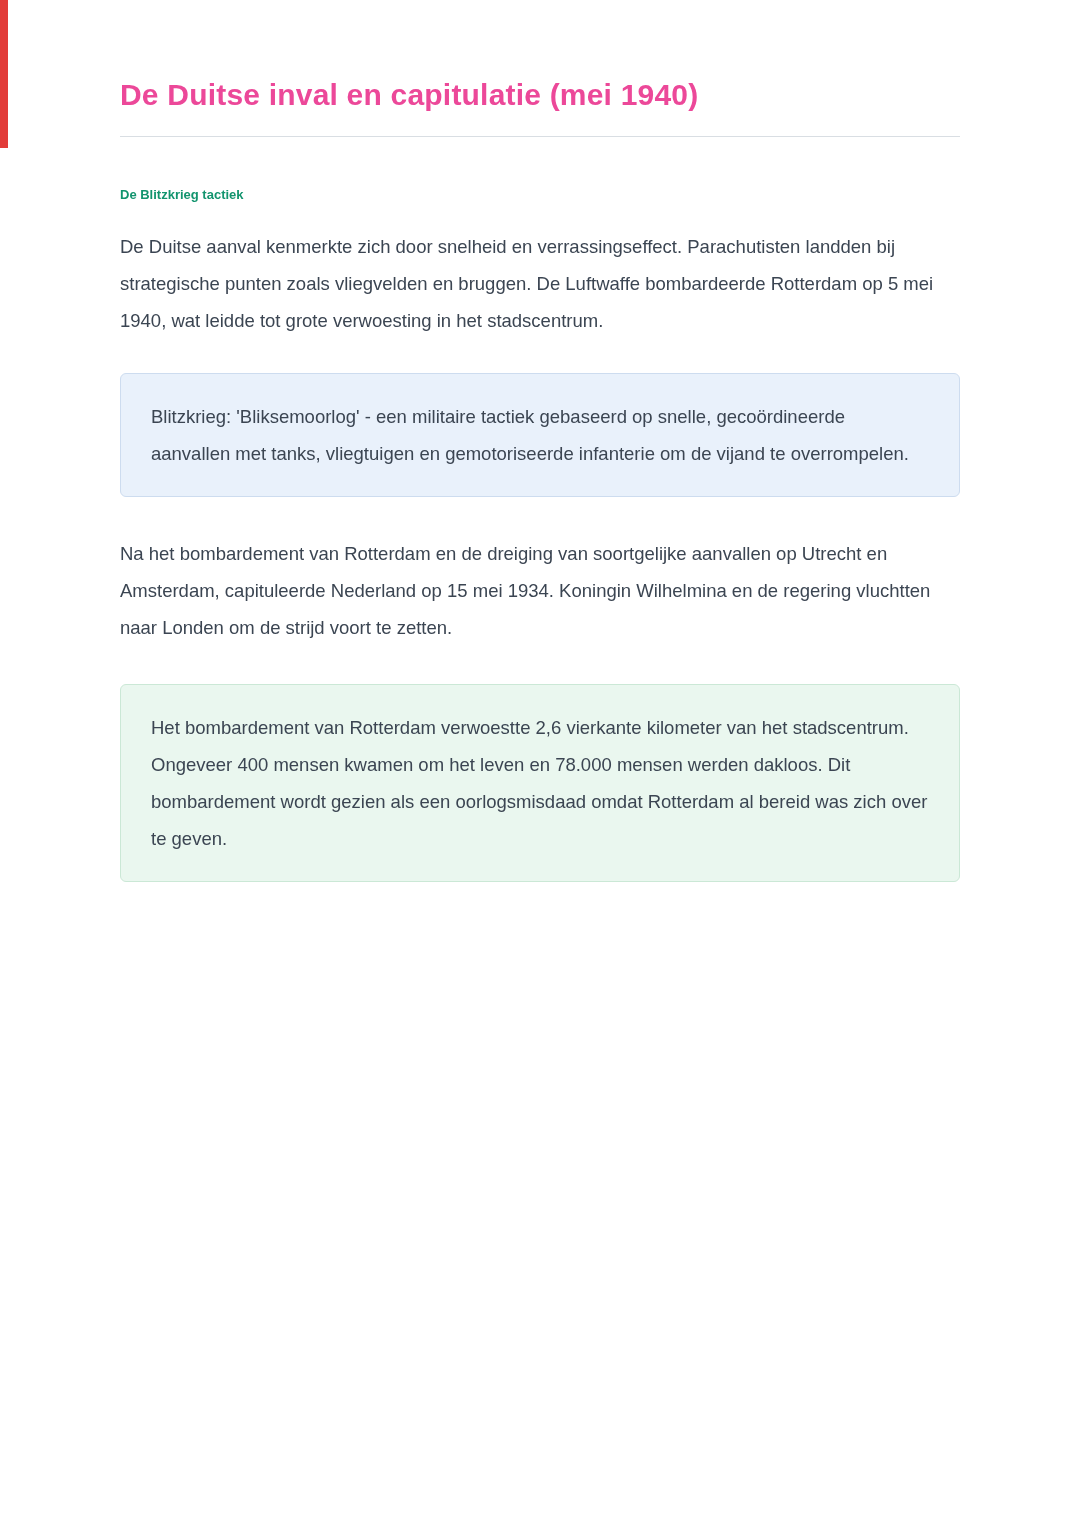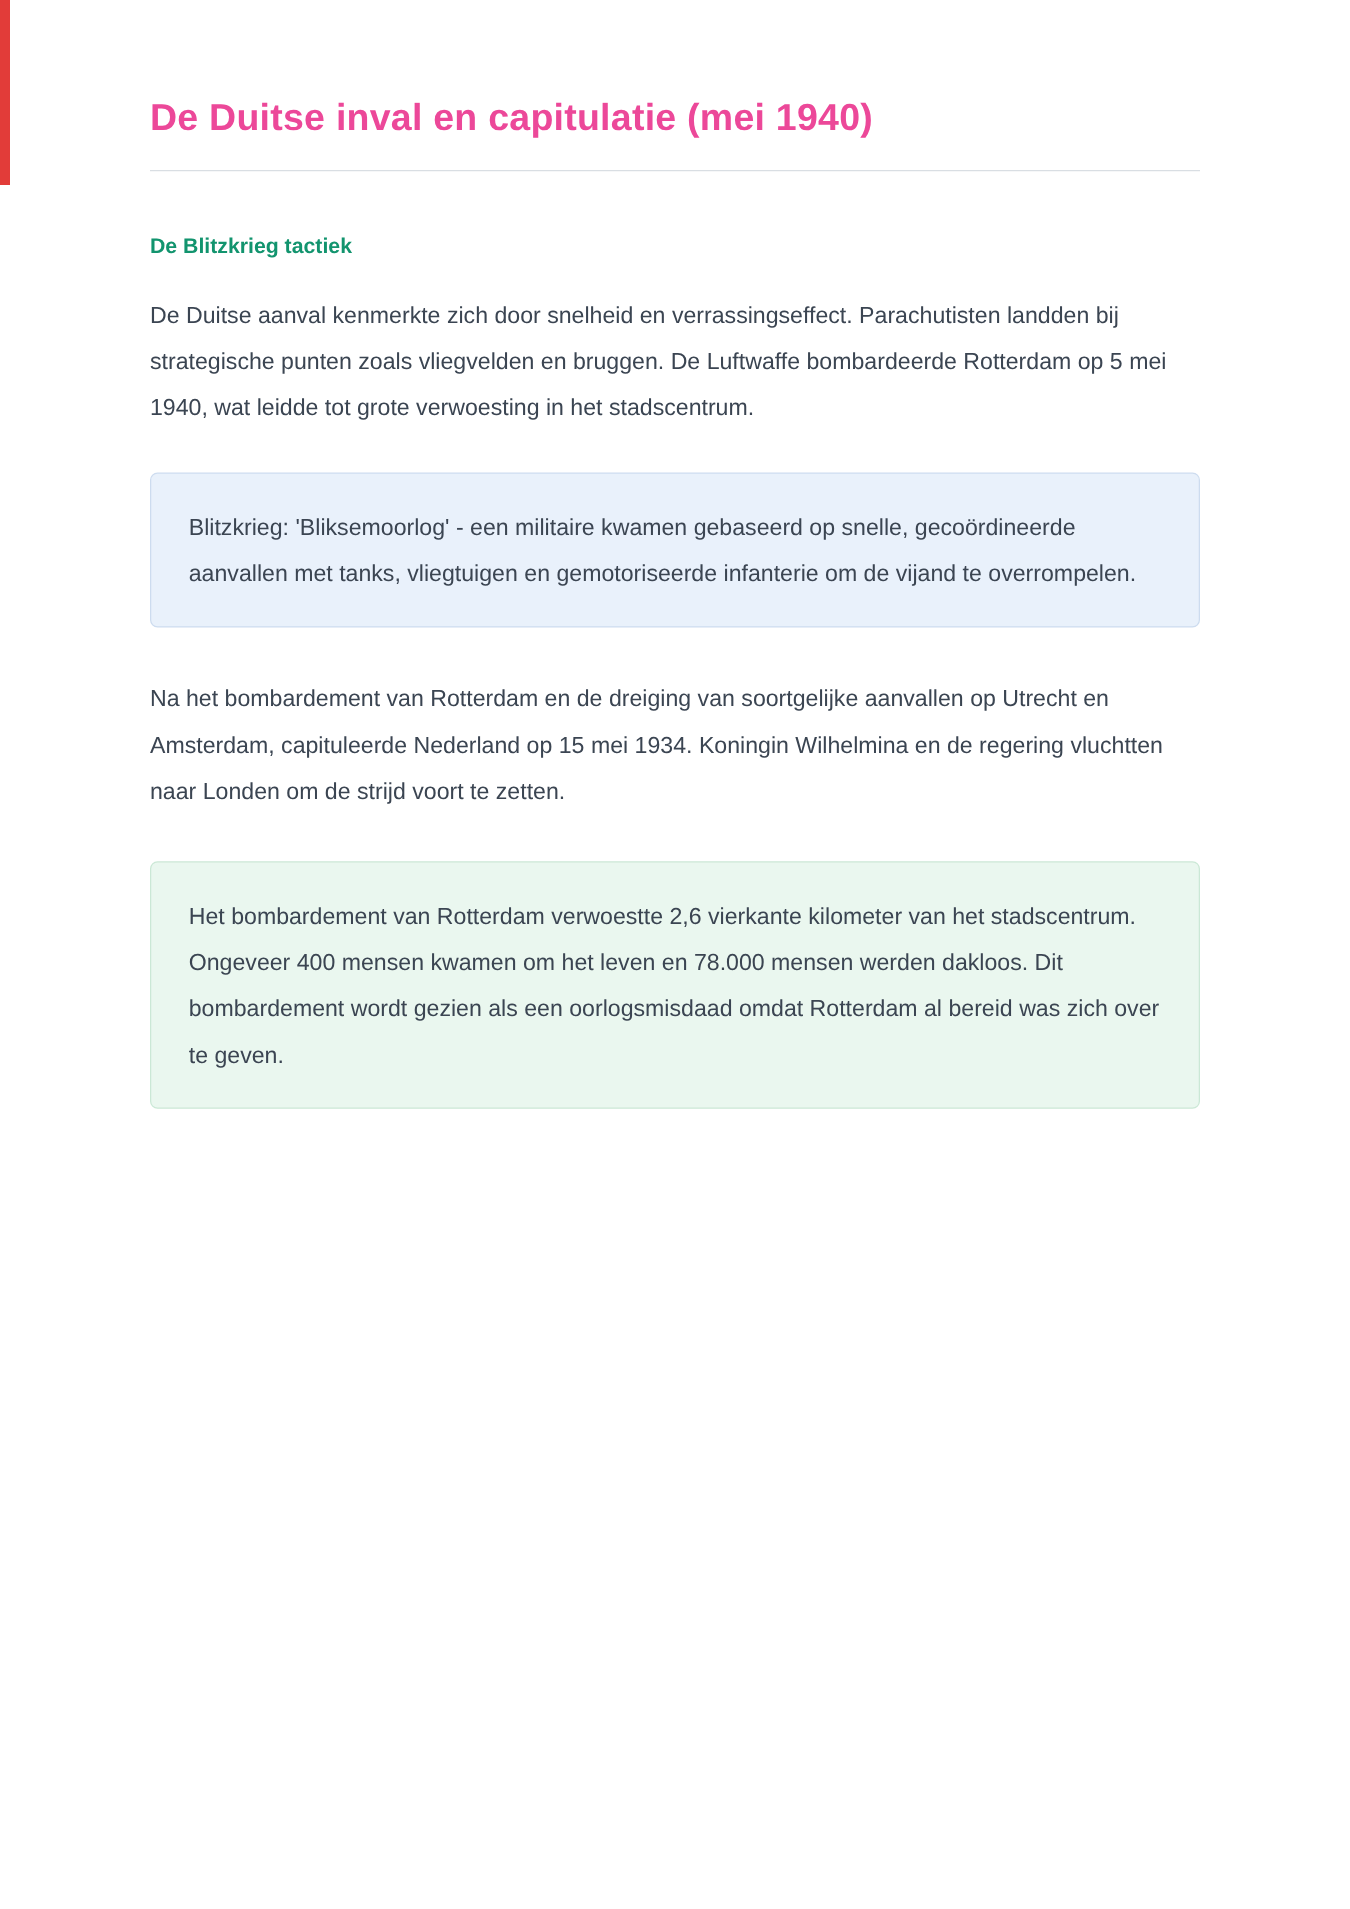--- a/index.html
+++ b/index.html
@@ -54,7 +54,7 @@
 
   h2.section-heading {
     margin-top: 50px;
-    font-size: 17px;
+    font-size: 13px;
     font-weight: 700;
     color: #12946e;
   }

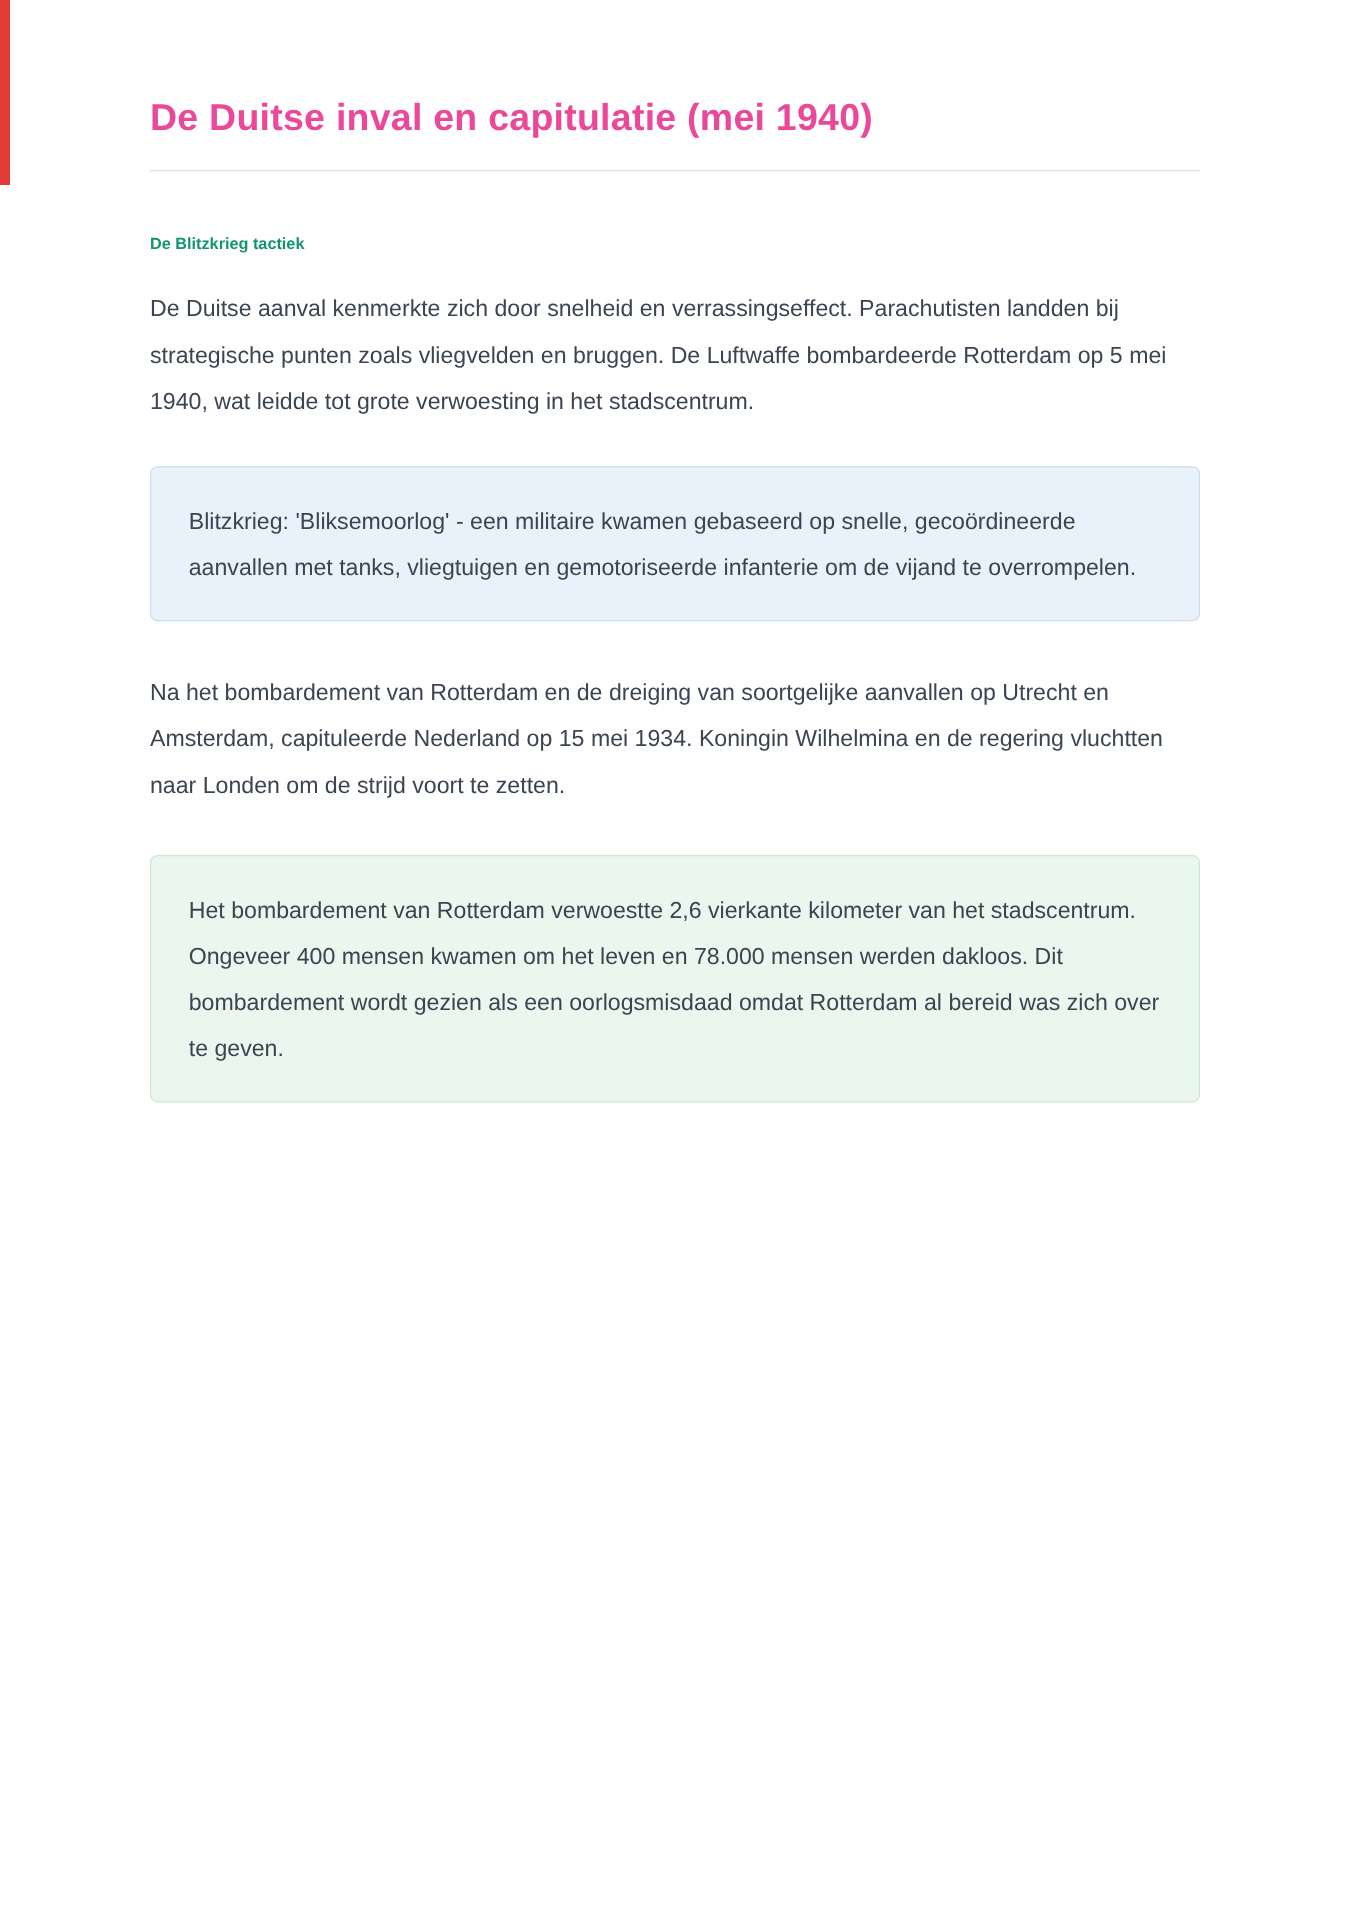--- a/index.html
+++ b/index.html
@@ -104,7 +104,7 @@
   <p class="body-text section-paragraph">De Duitse aanval kenmerkte zich door snelheid en verrassingseffect. Parachutisten landden bij strategische punten zoals vliegvelden en bruggen. De Luftwaffe bombardeerde Rotterdam op 5 mei 1940, wat leidde tot grote verwoesting in het stadscentrum.</p>
 
   <div class="callout callout-blue">
-    <p>Blitzkrieg: 'Bliksemoorlog' - een militaire kwamen gebaseerd op snelle, gecoördineerde aanvallen met tanks, vliegtuigen en gemotoriseerde infanterie om de vijand te overrompelen.</p>
+    <p>Blitzkrieg: 'Bliksemoorlog' - een militaire tactiek gebaseerd op snelle, gecoördineerde aanvallen met tanks, vliegtuigen en gemotoriseerde infanterie om de vijand te overrompelen.</p>
   </div>
 
   <p class="body-text capitulation">Na het bombardement van Rotterdam en de dreiging van soortgelijke aanvallen op Utrecht en Amsterdam, capituleerde Nederland op 15 mei 1934. Koningin Wilhelmina en de regering vluchtten naar Londen om de strijd voort te zetten.</p>

